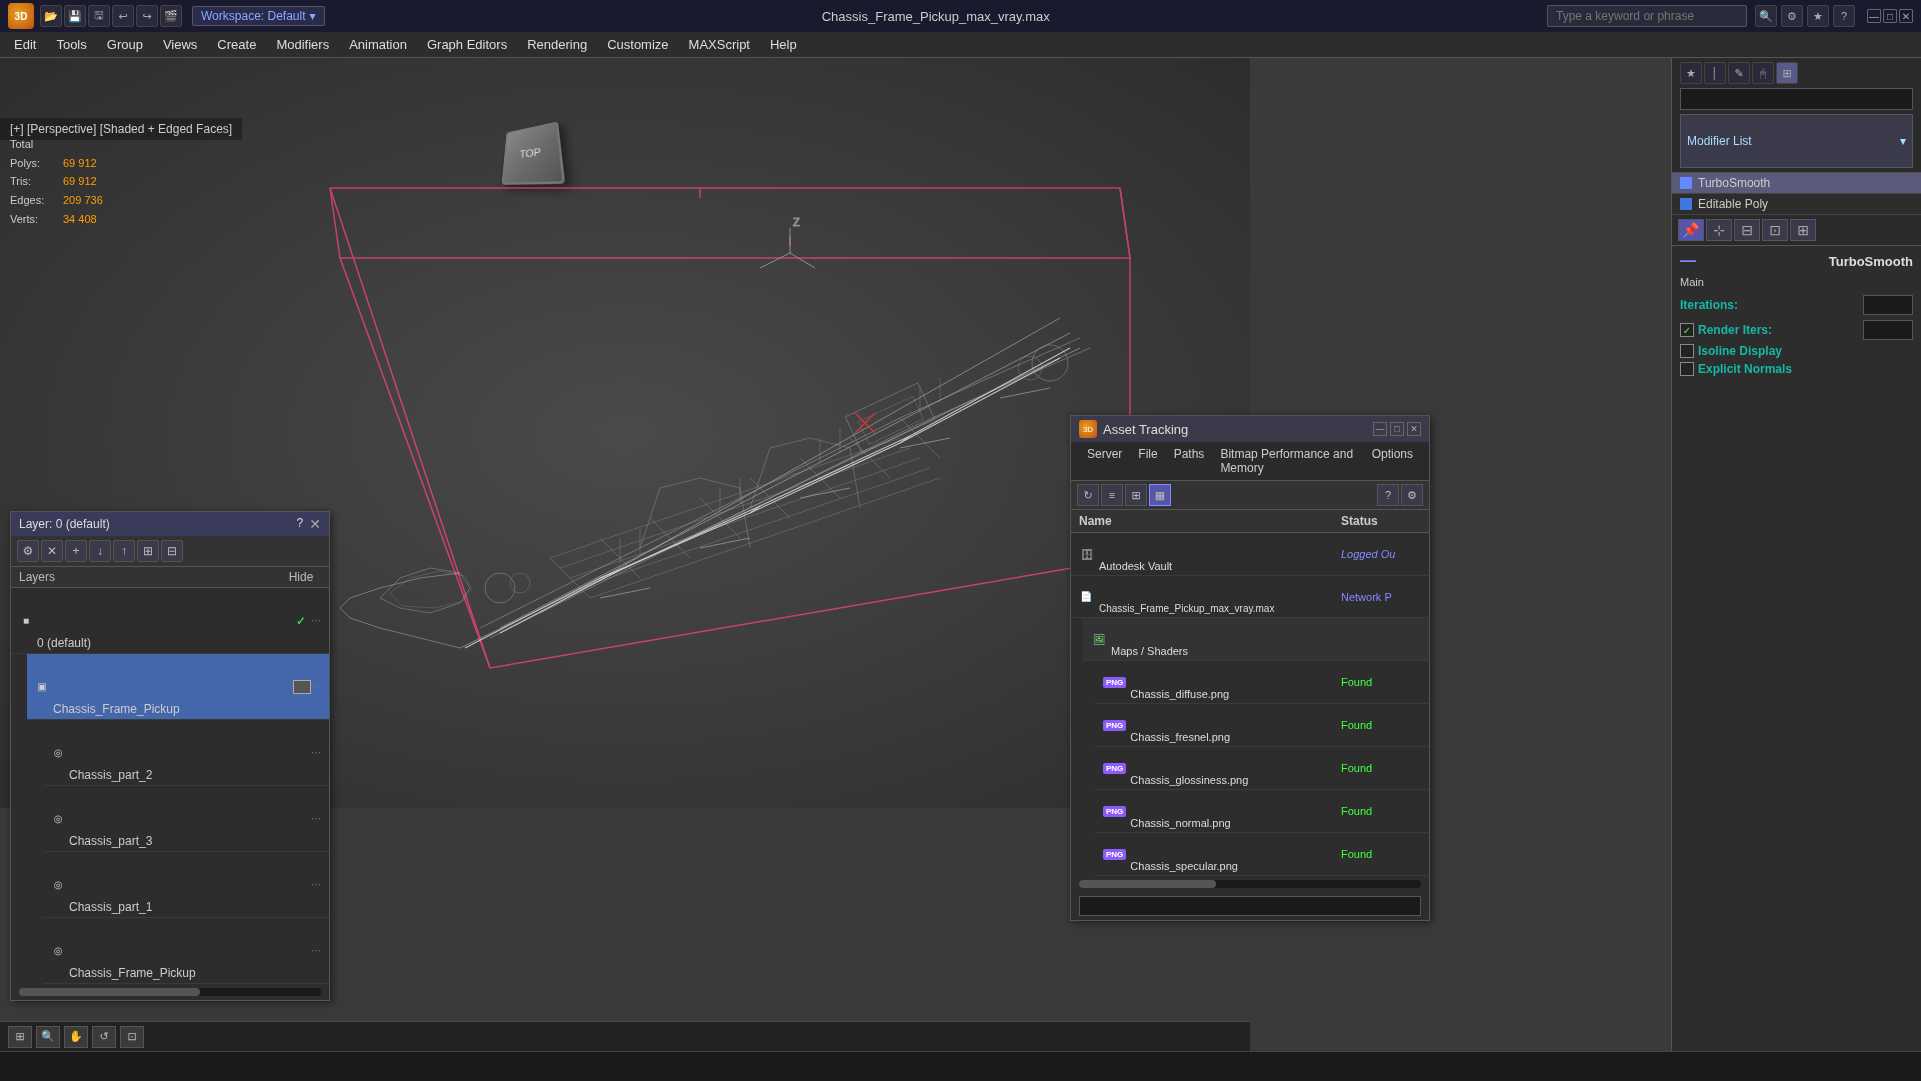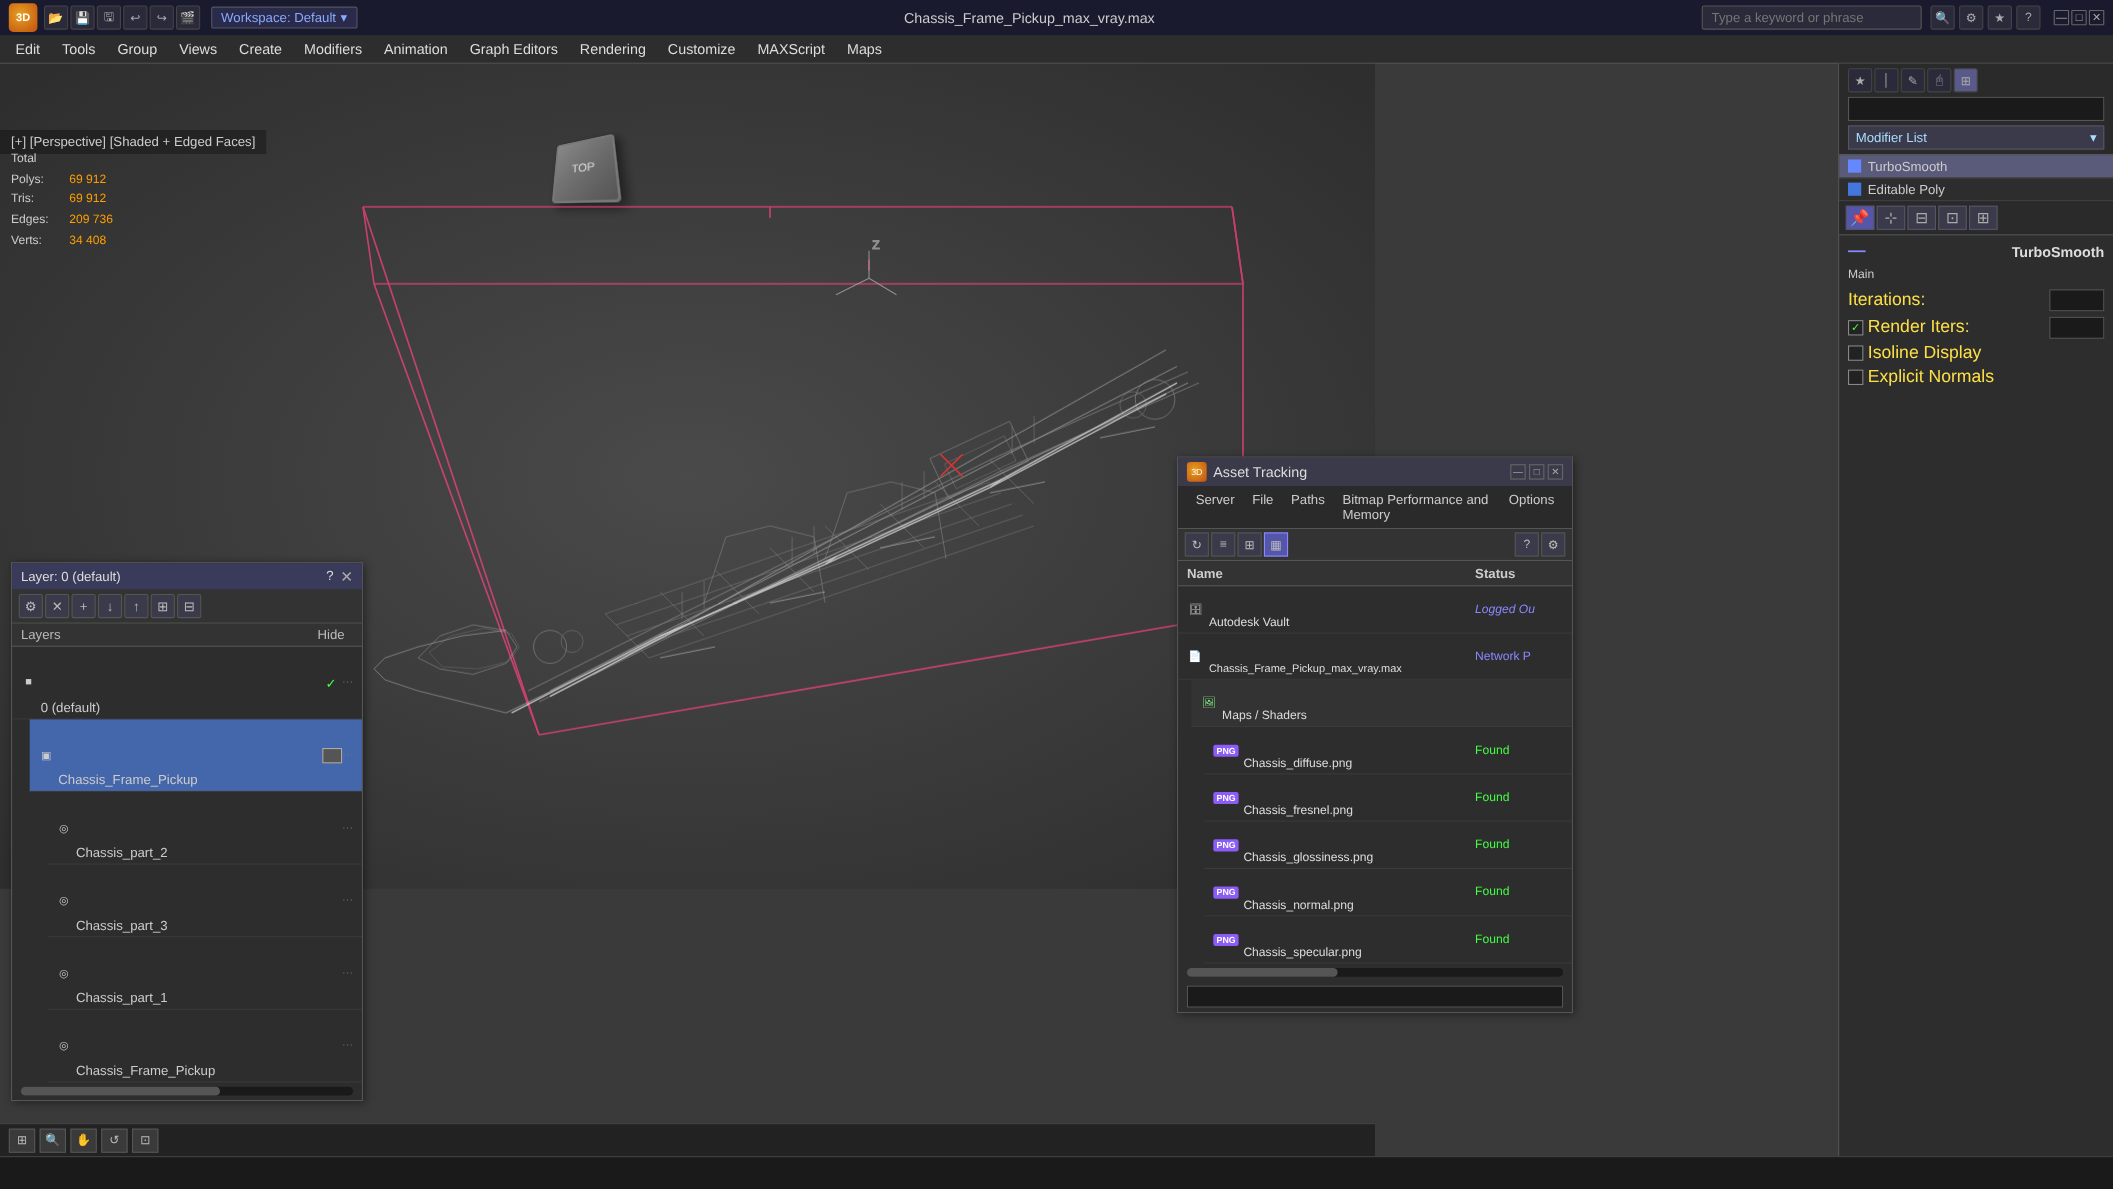--- a/index.html
+++ b/index.html
@@ -481,7 +481,7 @@
   <div class="menu-item">Rendering</div>
   <div class="menu-item">Customize</div>
   <div class="menu-item">MAXScript</div>
-  <div class="menu-item">Maps</div>
+  <div class="menu-item">Help</div>
 </div>
 
 <div id="viewport">

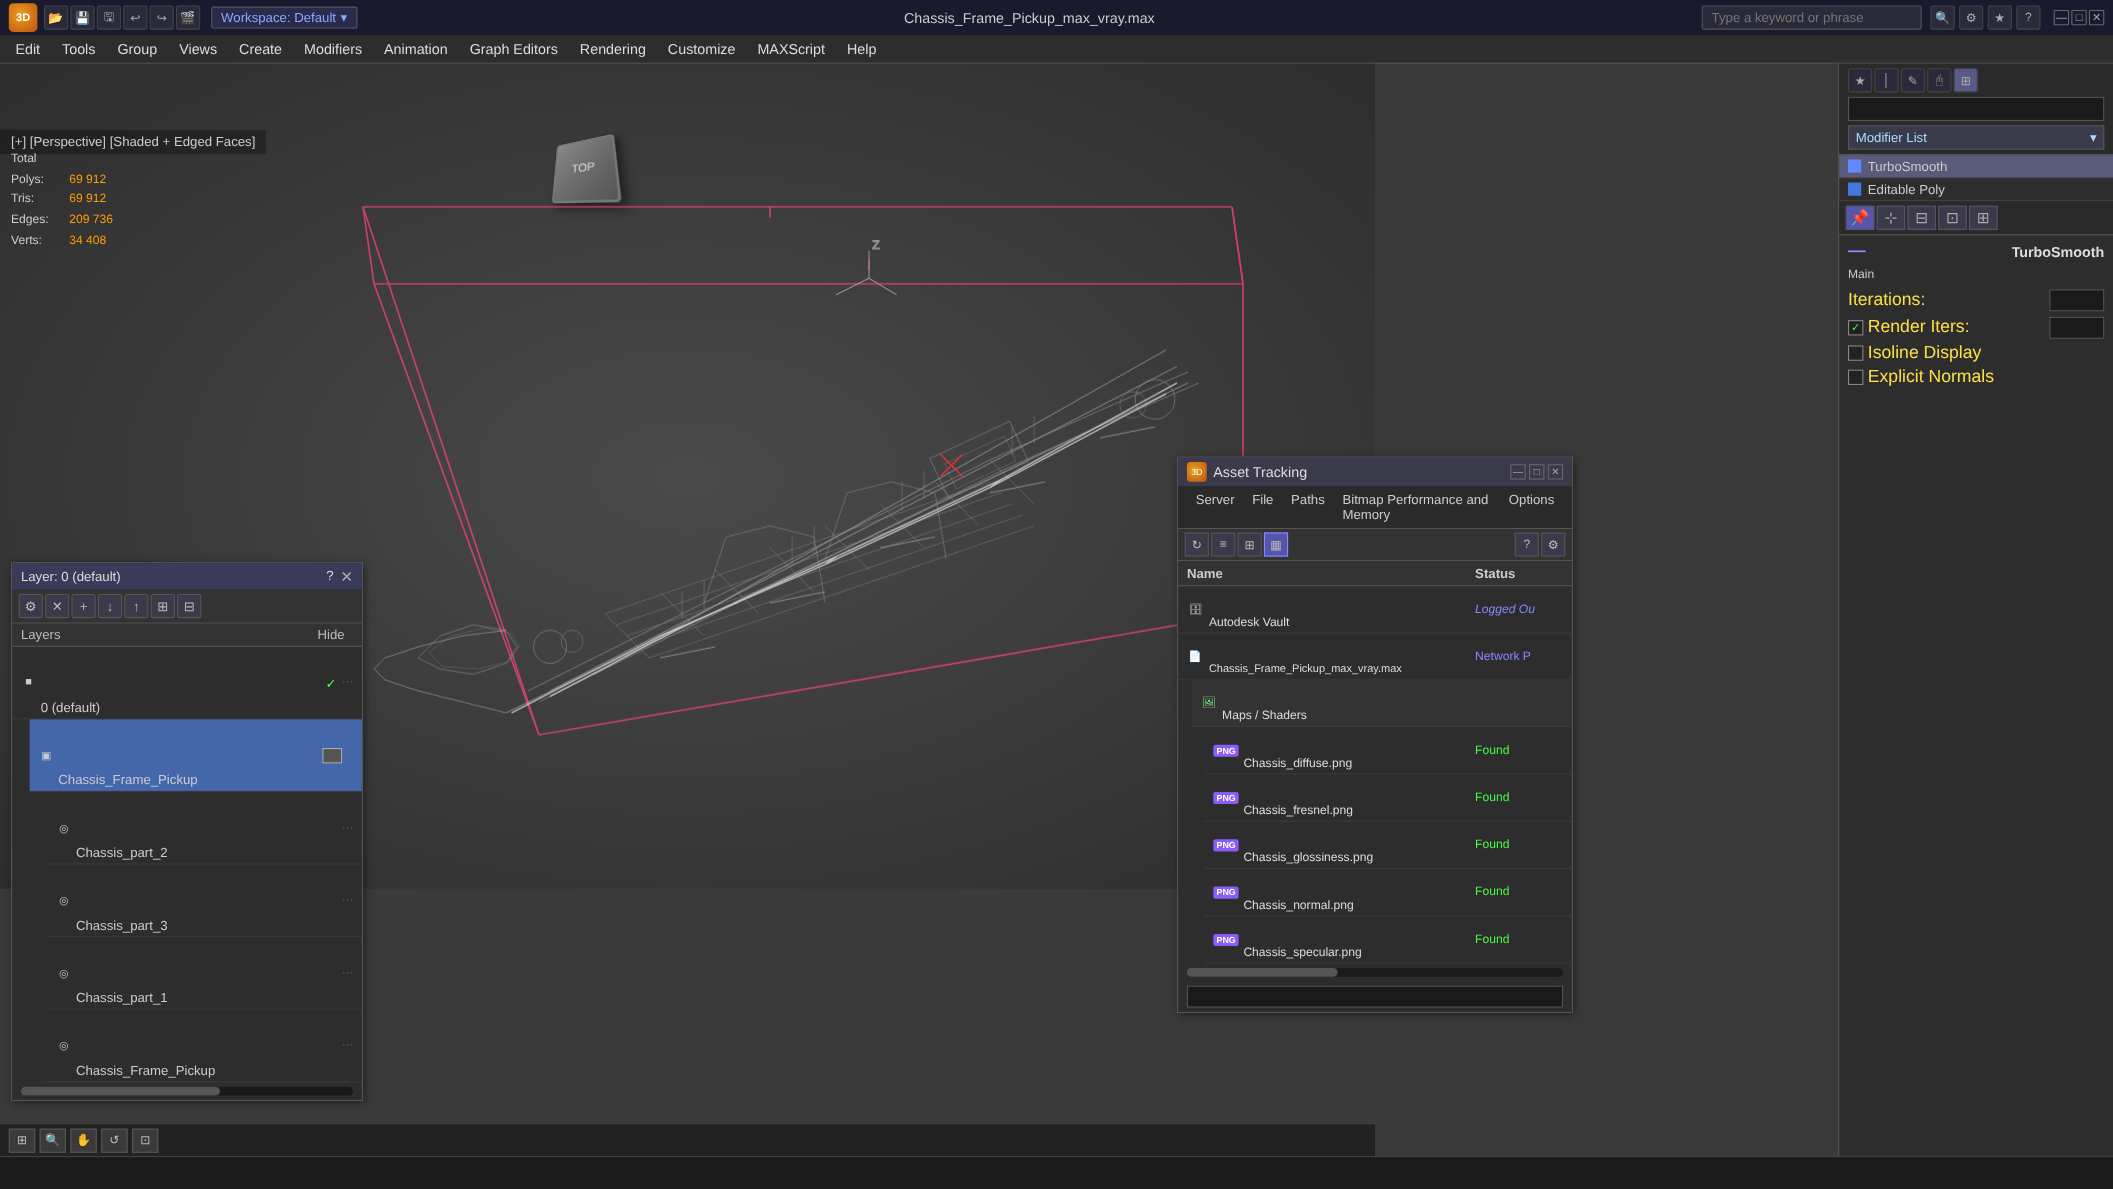--- a/index.html
+++ b/index.html
@@ -176,7 +176,7 @@
       background: #3a3a4a;
       border: 1px solid #556;
       color: #adf;
-      padding: 3px 6px;
+      padding: 19px 6px;
       font-size: 12px;
       display: flex; align-items: center; justify-content: space-between;
       margin-top: 4px; cursor: pointer;

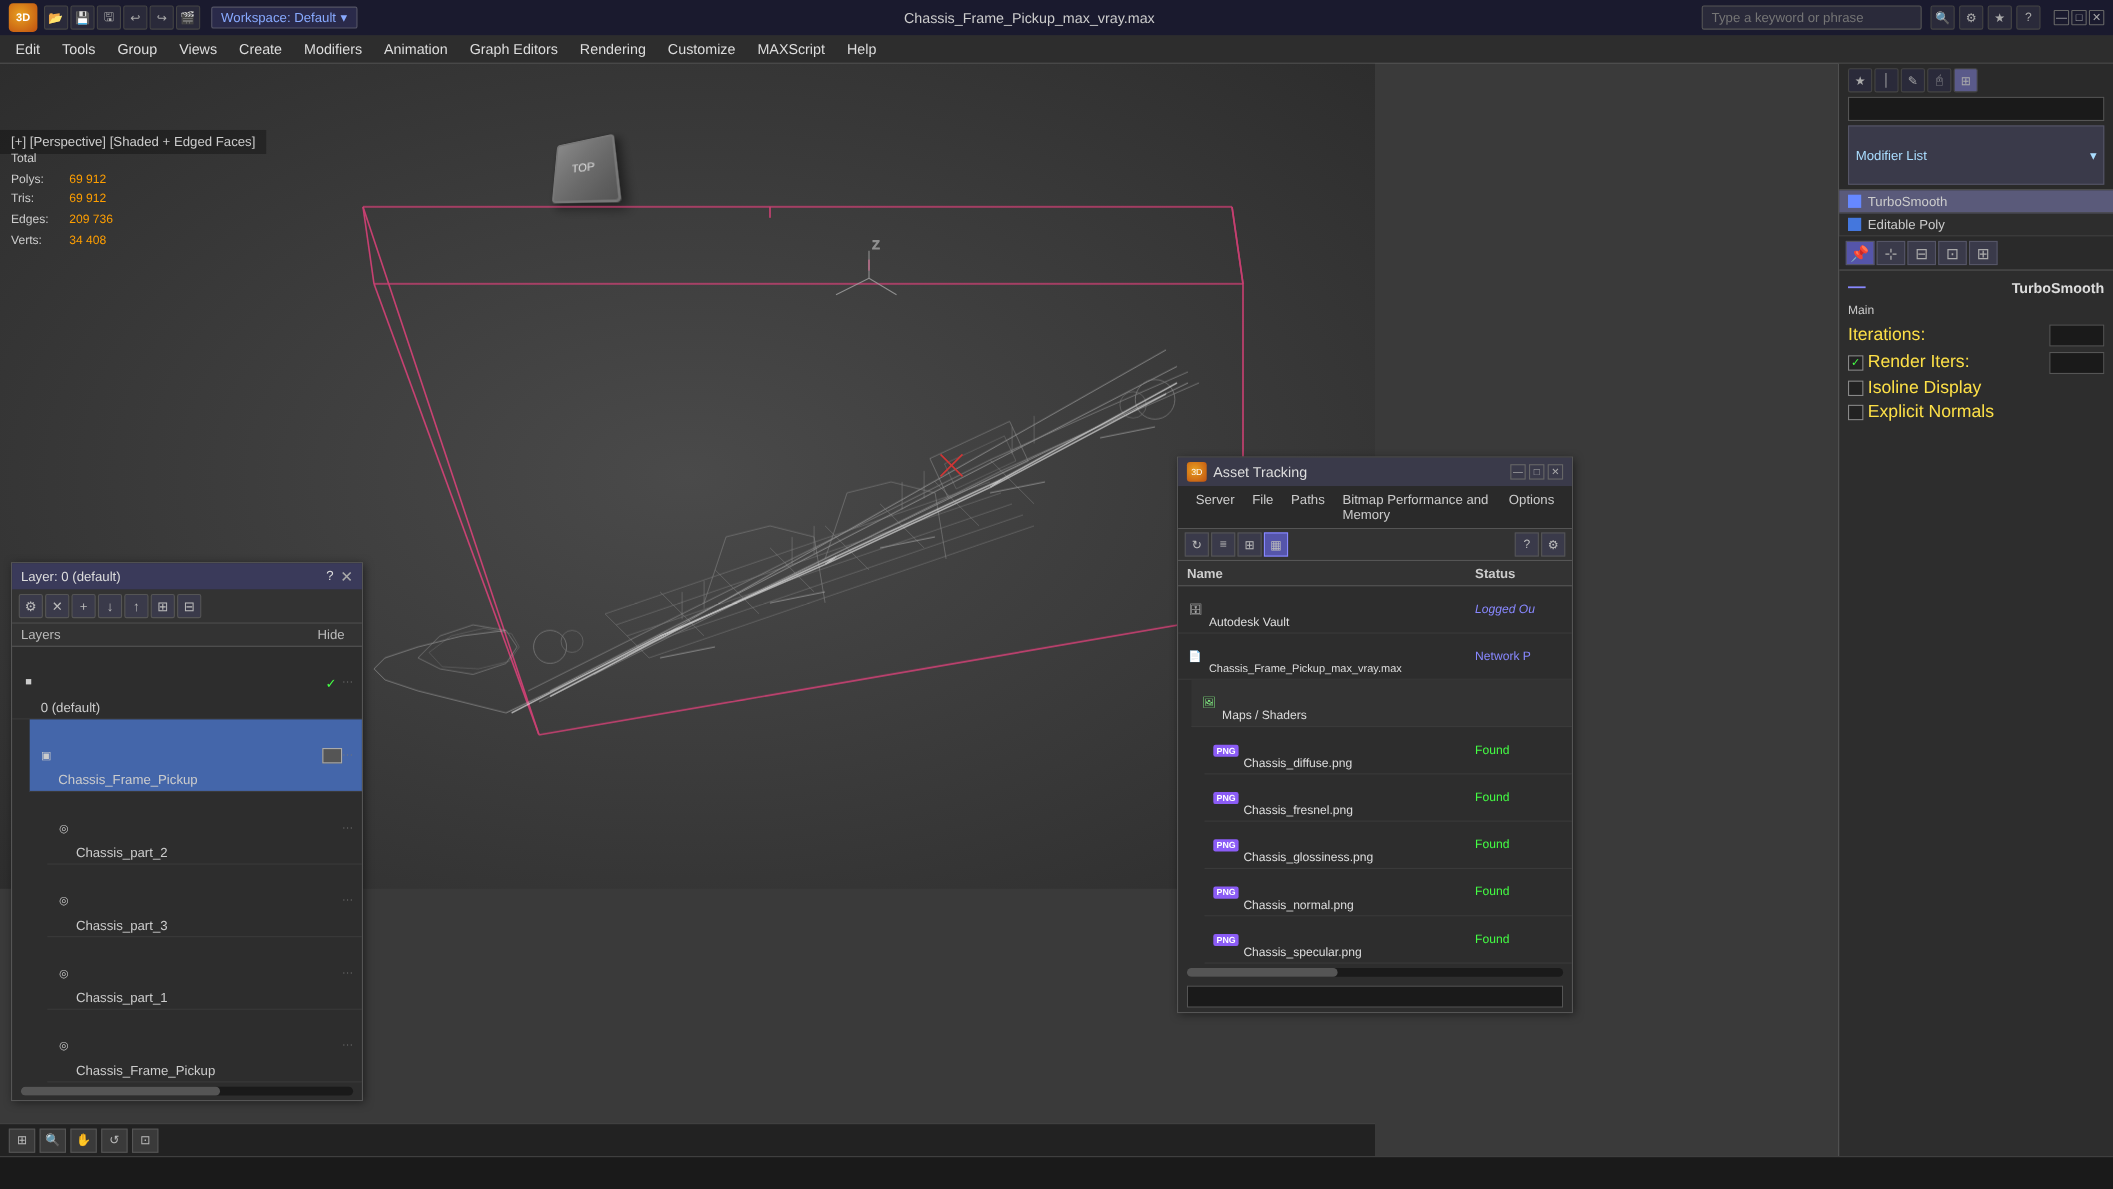--- a/index.html
+++ b/index.html
@@ -218,7 +218,7 @@
       display: flex; align-items: center; justify-content: space-between;
       padding: 3px 0;
     }
-    .ts-row-label { color: #fde047; font-size: 16px; }
+    .ts-row-label { color: #14b8a6; font-size: 12px; font-weight: bold; }
     .ts-input {
       width: 50px;
       background: #1a1a1a;

